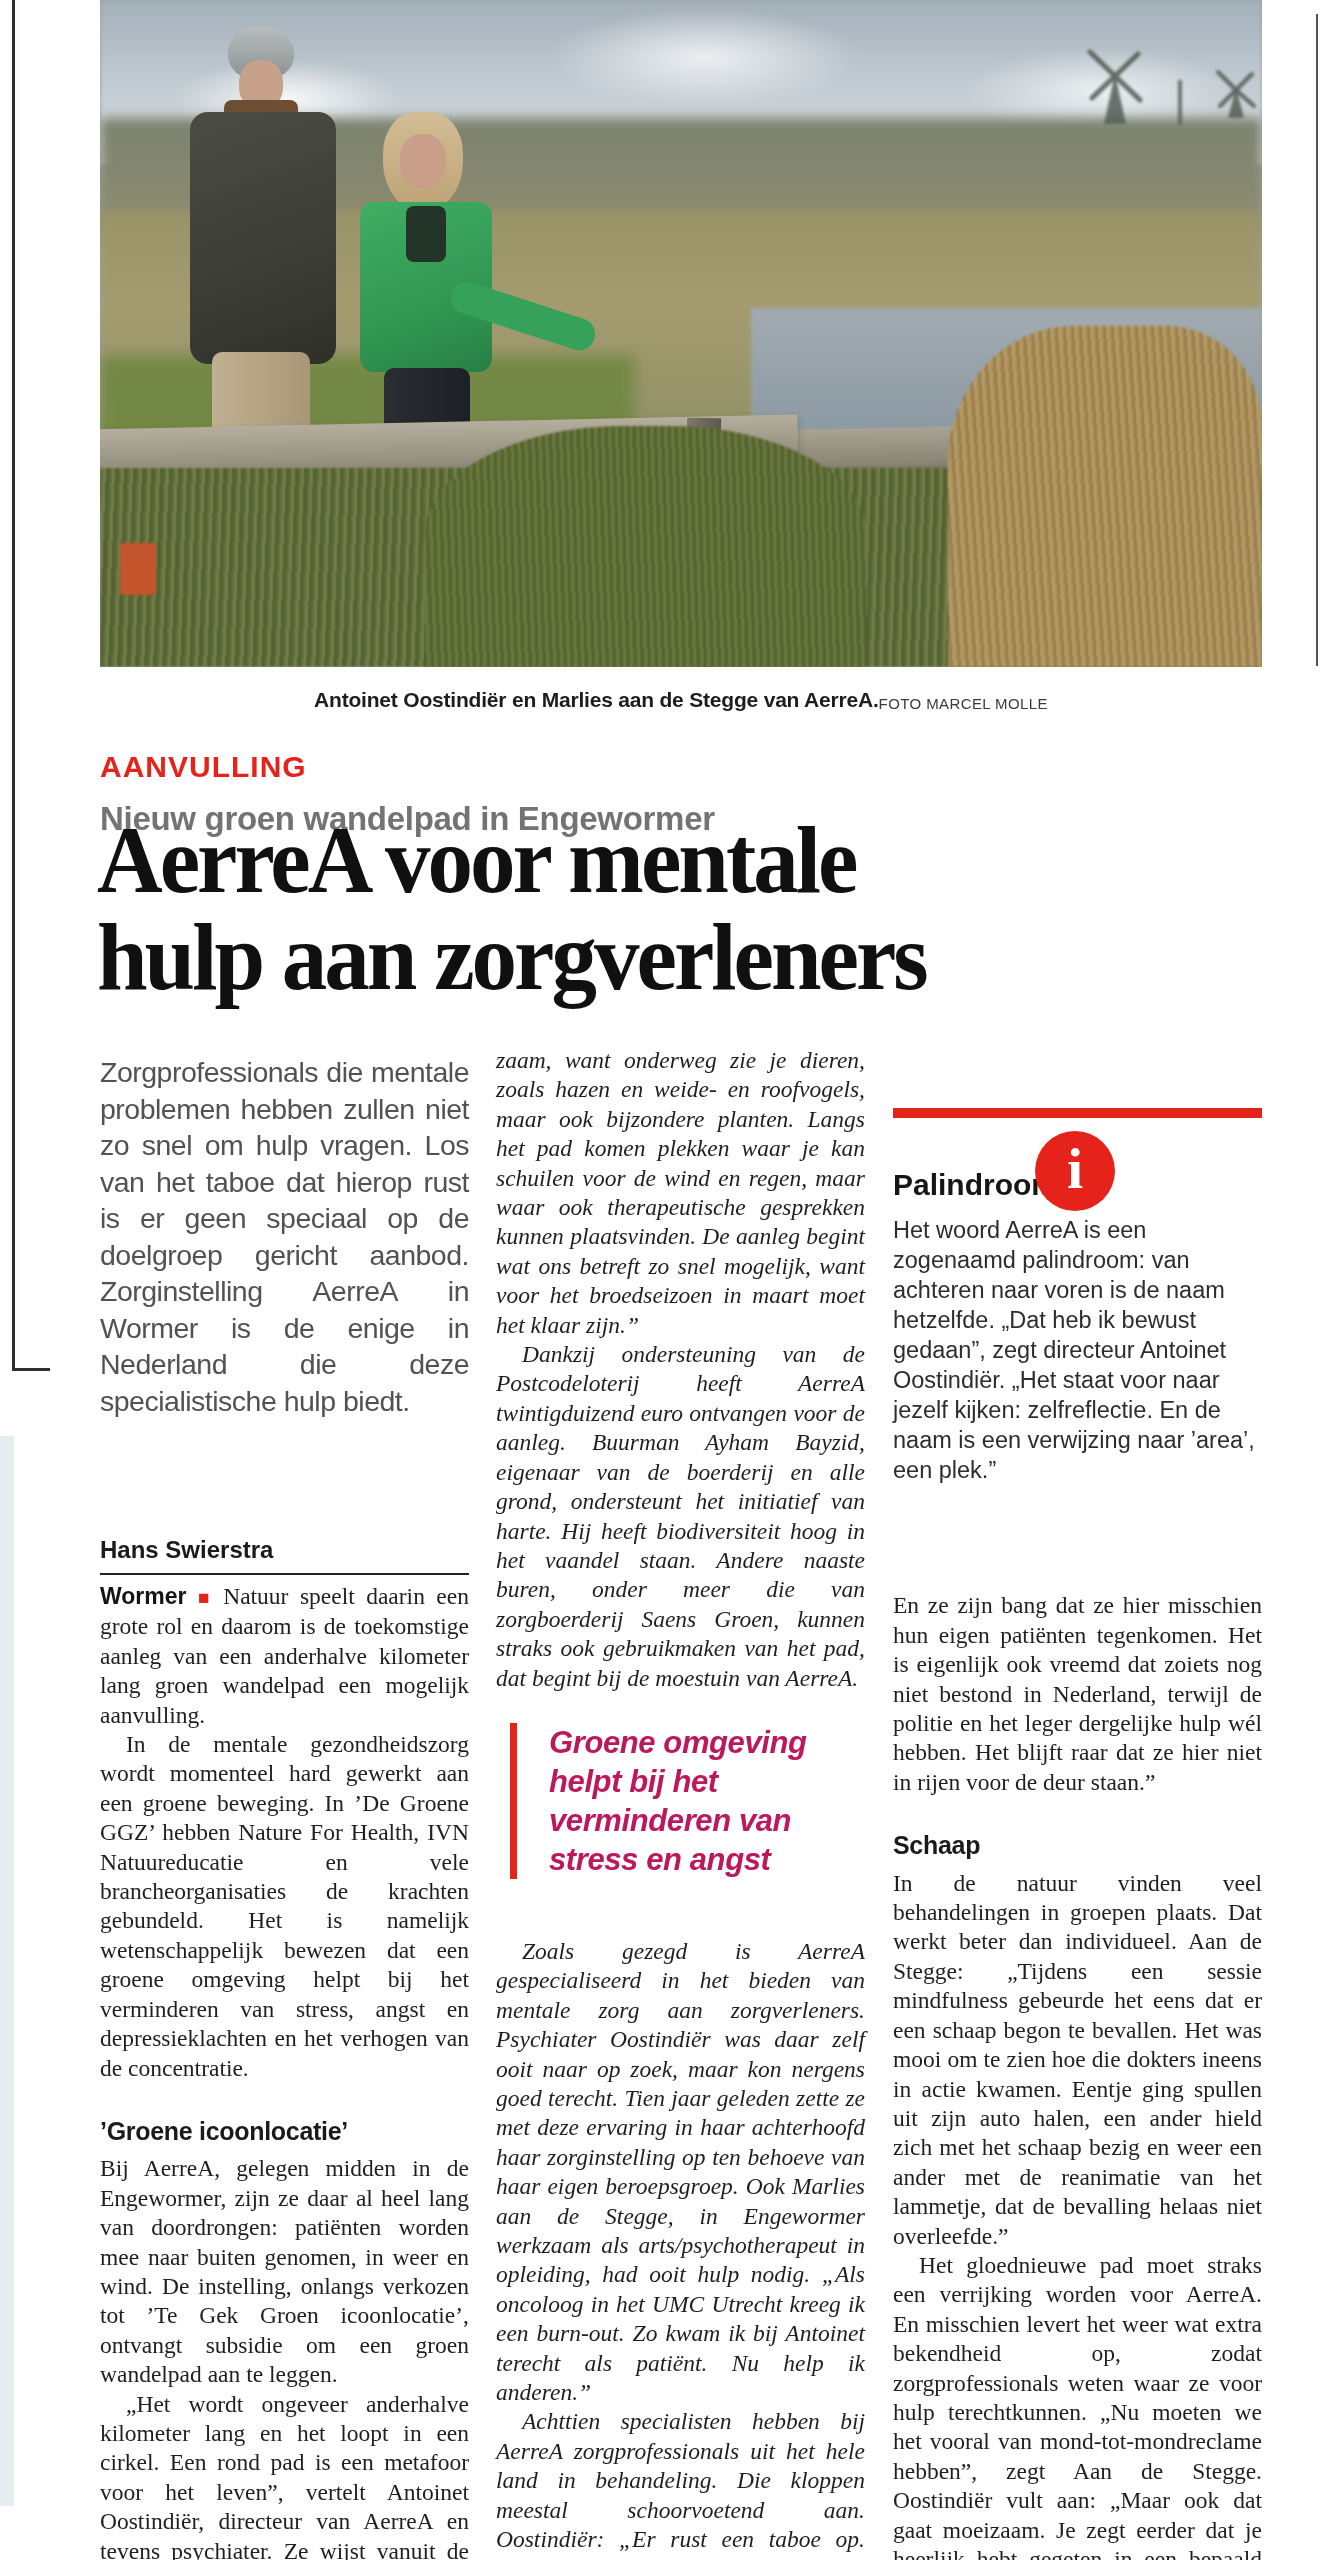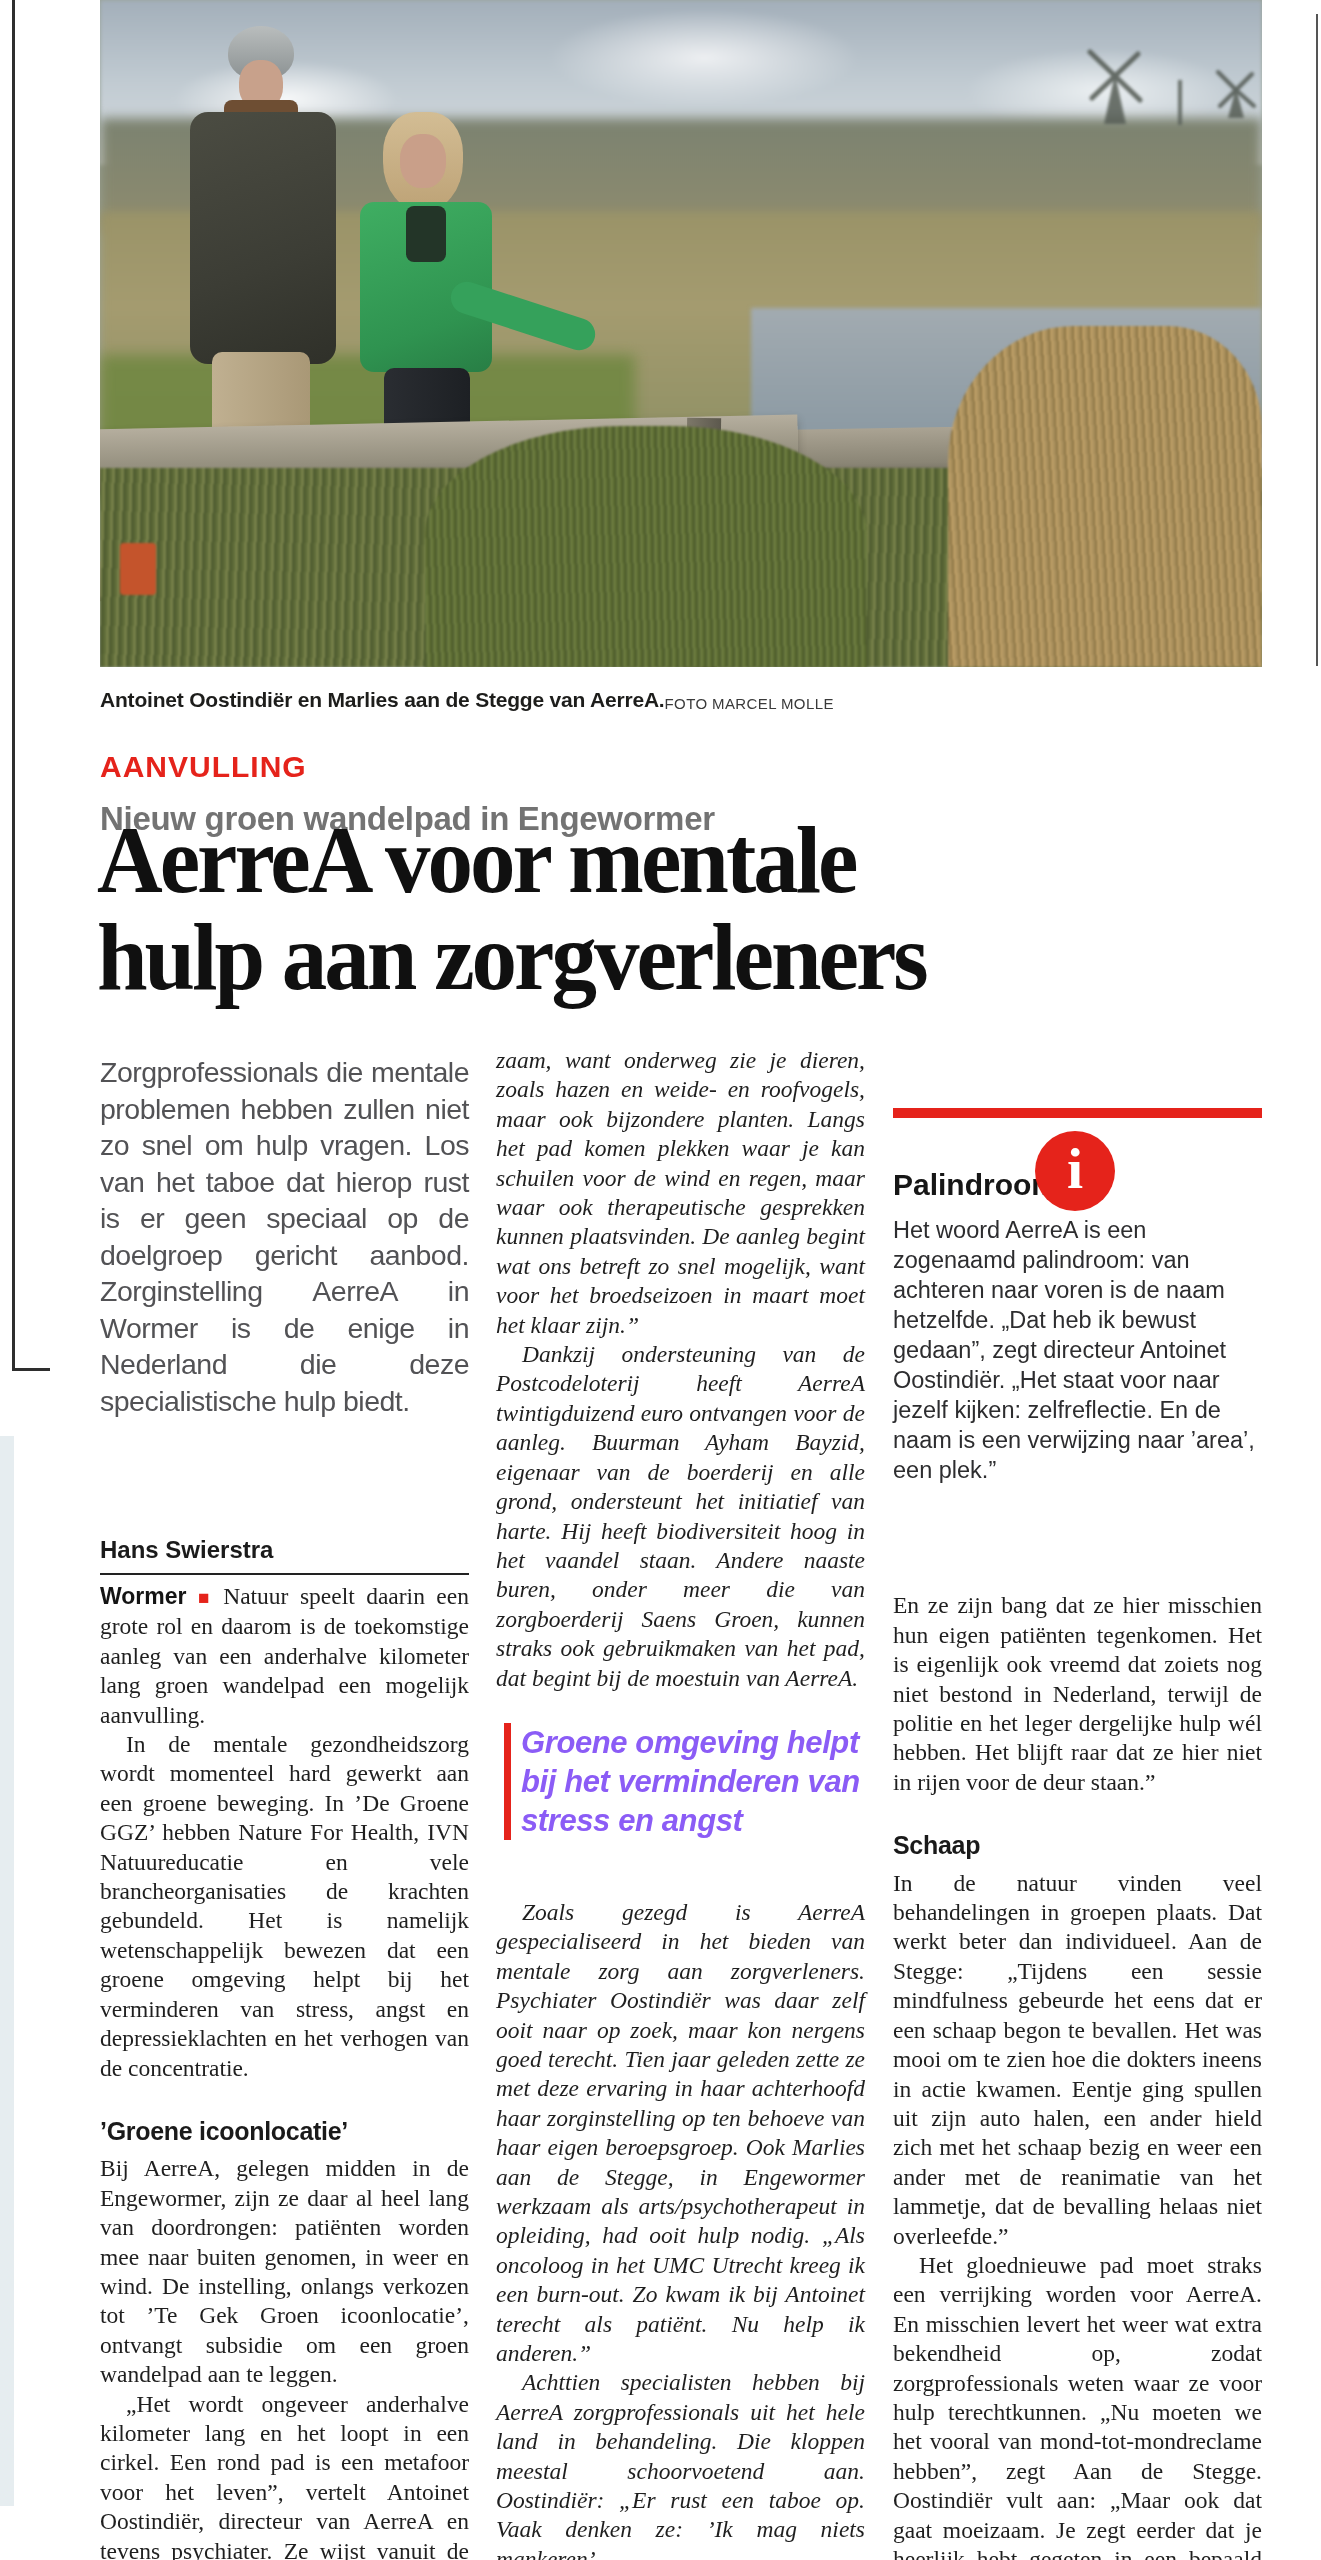--- a/index.html
+++ b/index.html
@@ -70,7 +70,7 @@
 
   
   .caption-row { position:absolute; left:100px; top:688px; width:1162px; display:flex;
-    justify-content:flex-start; align-items:flex-end; }
+    justify-content:center; align-items:flex-end; }
   .caption { font-size:21px; font-weight:700; color:#1d1d1b; letter-spacing:-.2px; }
   .credit  { font-size:15px; font-weight:400; color:#3a3a3a; letter-spacing:.4px; }
 

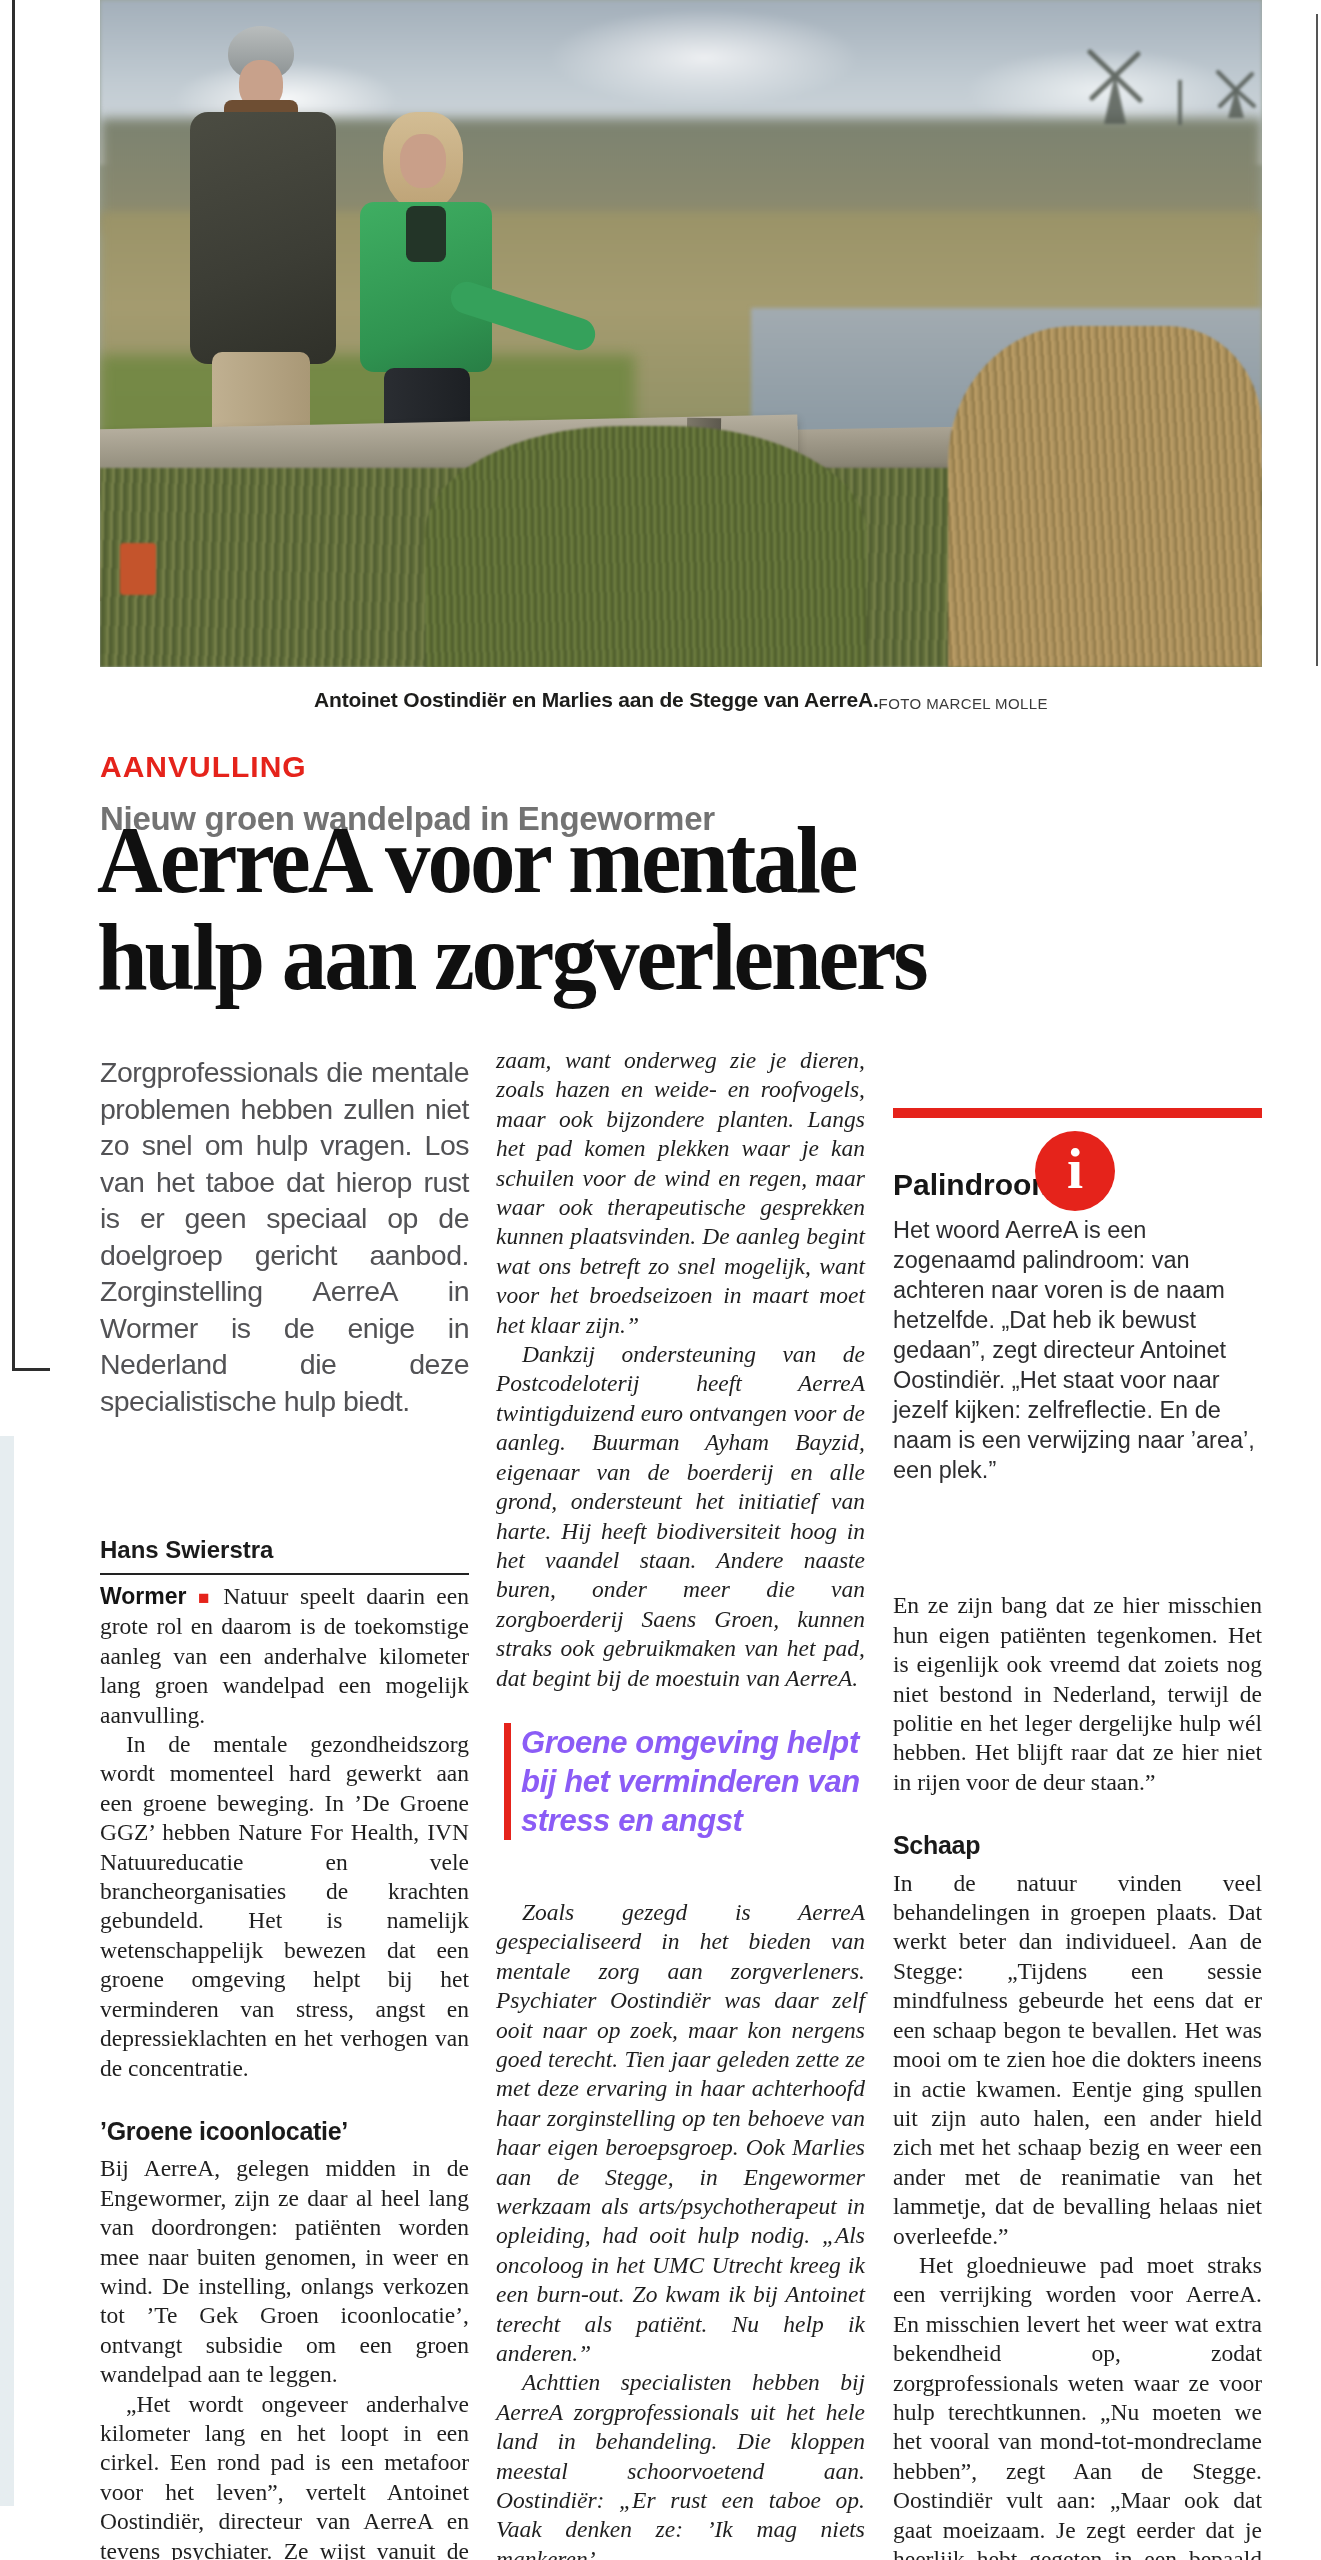--- a/index.html
+++ b/index.html
@@ -102,9 +102,9 @@
   .col-mid   { left:496px; top:1046px;font-style:italic; }
   .col-right { left:893px; top:1046px; }
 
-  .pullquote { border-left:7px solid #e5231b; padding-left:10px; margin:30px 0 58px 8px;
+  .pullquote { border-left:7px solid #e5231b; padding-left:32px; margin:30px 0 58px 14px;
     font-family:"Liberation Sans", sans-serif; font-size:31px; line-height:39px; font-weight:700;
-    color:#8b5cf6; text-align:left; letter-spacing:-.4px; }
+    color:#be185d; text-align:left; letter-spacing:-.4px; }
 
   
   .infobox { position:relative; margin-bottom:106px; }

